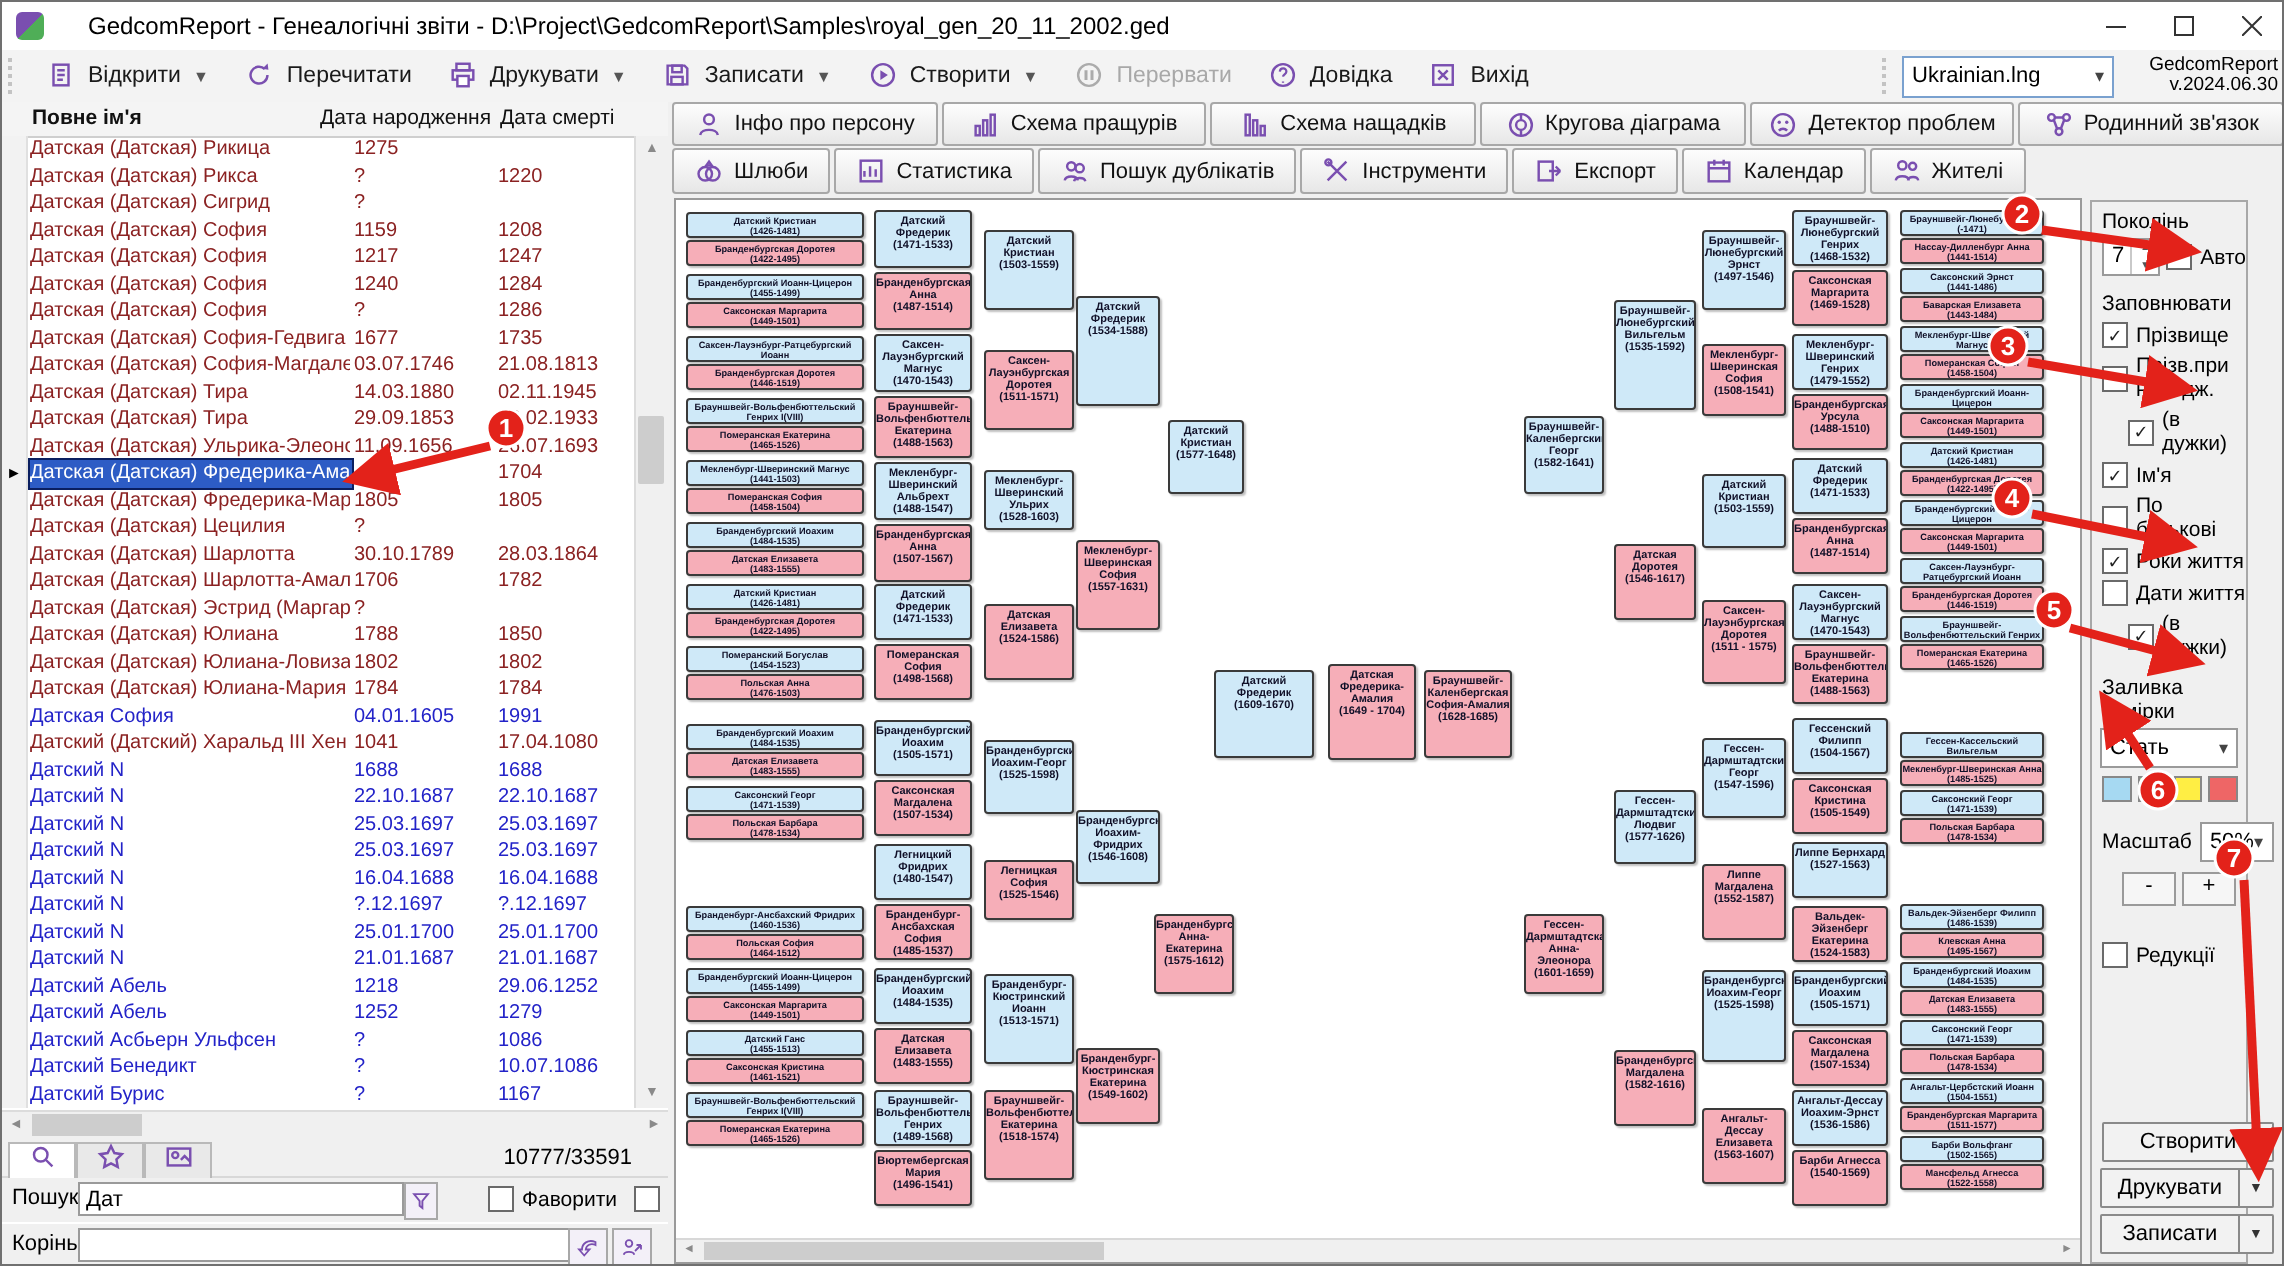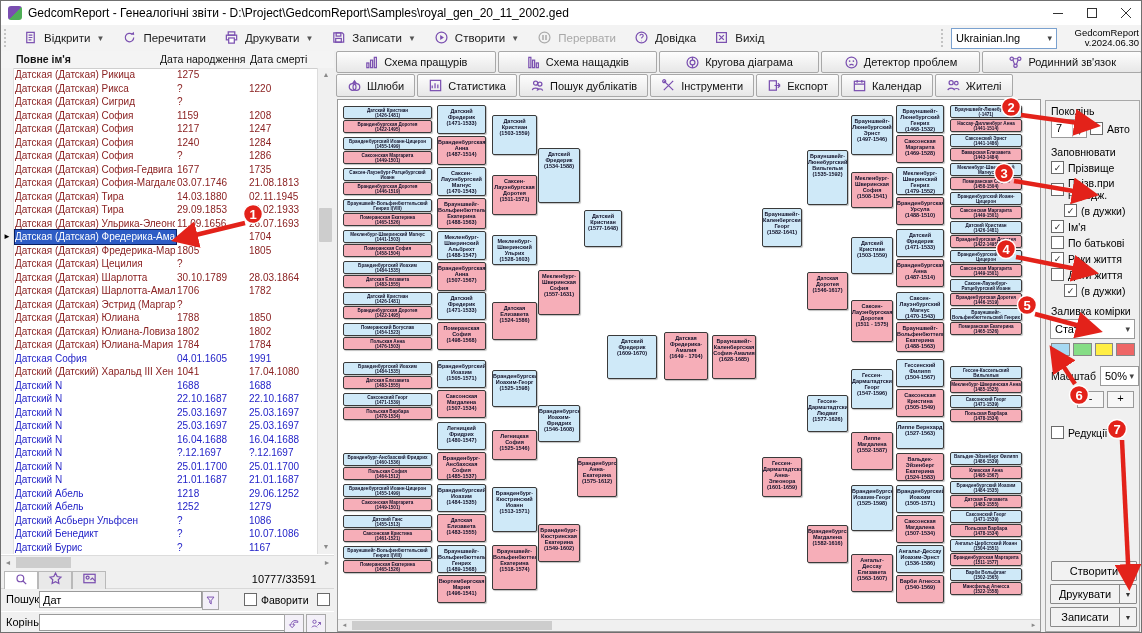--- a/index.html
+++ b/index.html
@@ -11,7 +11,7 @@
             display:flex;align-items:center;font-size:12px;color:#000;border-bottom:1px solid #e4e4e4;}
   #appicon{width:14px;height:14px;margin:0 6px 0 7px;border-radius:3px;
            background:linear-gradient(135deg,#7a4fb0 0 50%,#4fae57 50% 100%);flex:0 0 auto;}
-  #apptitle{flex:1 1 auto;white-space:nowrap;overflow:hidden;}
+  #apptitle{flex:1 1 auto;white-space:nowrap;overflow:hidden;margin-left:16px;}
   .winbtn{width:34px;height:24px;display:flex;align-items:center;justify-content:center;
           font-size:12px;color:#333;}
   .winbtn svg{display:block}

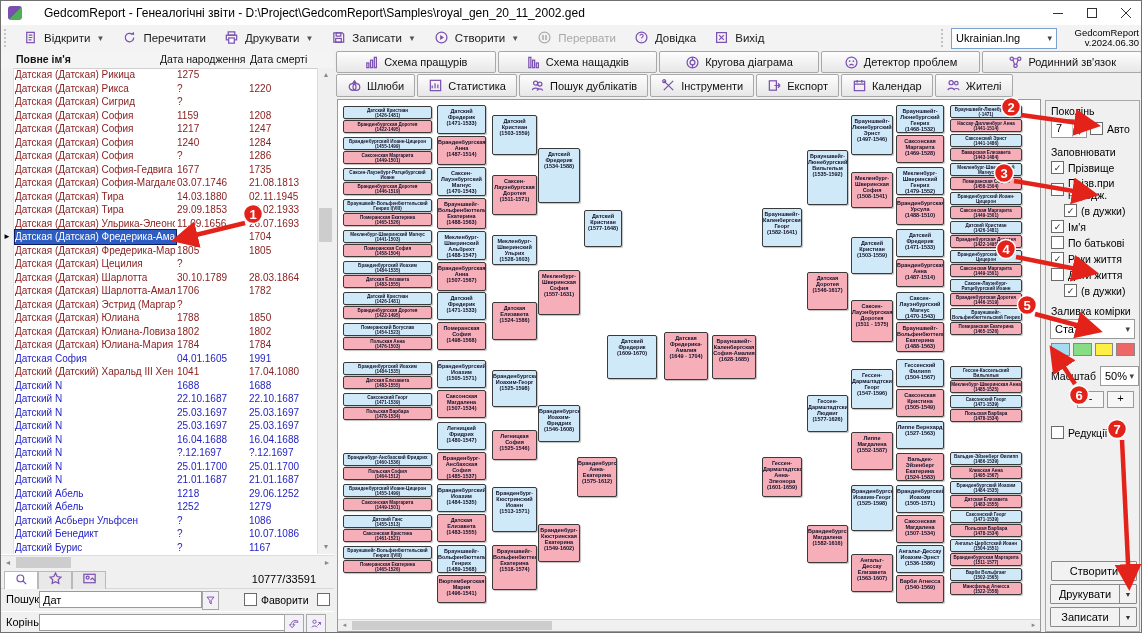--- a/index.html
+++ b/index.html
@@ -558,6 +558,15 @@
         <div class="tab">
           <span class="ic">
             <svg width="15" height="15" viewBox="0 0 16 16" fill="none" stroke="#7a4fb0" stroke-width="1.3" xmlns="http://www.w3.org/2000/svg">
+              <circle cx="8" cy="5" r="2.6"></circle>
+              <path d="M3.3 13.3c.6-3.6 8.8-3.6 9.4 0"></path>
+            </svg>
+          </span>
+          <span>Інфо про персону</span>
+        </div>
+        <div class="tab">
+          <span class="ic">
+            <svg width="15" height="15" viewBox="0 0 16 16" fill="none" stroke="#7a4fb0" stroke-width="1.3" xmlns="http://www.w3.org/2000/svg">
               <rect x="3" y="8.5" width="2.2" height="5"></rect>
               <rect x="7" y="5.5" width="2.2" height="8"></rect>
               <rect x="11" y="2.5" width="2.2" height="11"></rect>

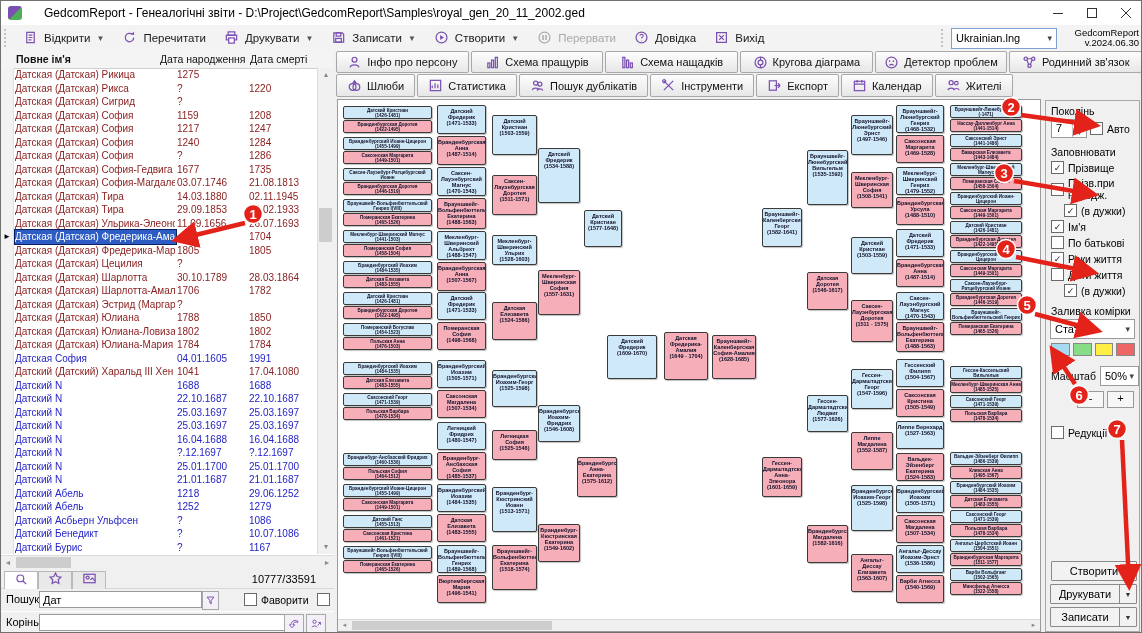--- a/index.html
+++ b/index.html
@@ -111,7 +111,7 @@
   #treehscroll .lt{left:0}#treehscroll .rt{right:0}
   #treehscroll .lt::before{content:"◄"}#treehscroll .rt::before{content:"►"}
   
-  #sidebar{position:absolute;left:711px;top:49px;width:95px;height:532px;border:1px solid #a8a8a8;
+  #sidebar{position:absolute;left:711px;top:49px;width:79px;height:532px;border:1px solid #a8a8a8;
            background:#f0f0f0;box-sizing:border-box;font-size:10.5px;color:#000;}
   .sb-label{margin:4px 0 2px 5px;}
   #genrow{display:flex;align-items:center;margin-left:5px;gap:3px;}

